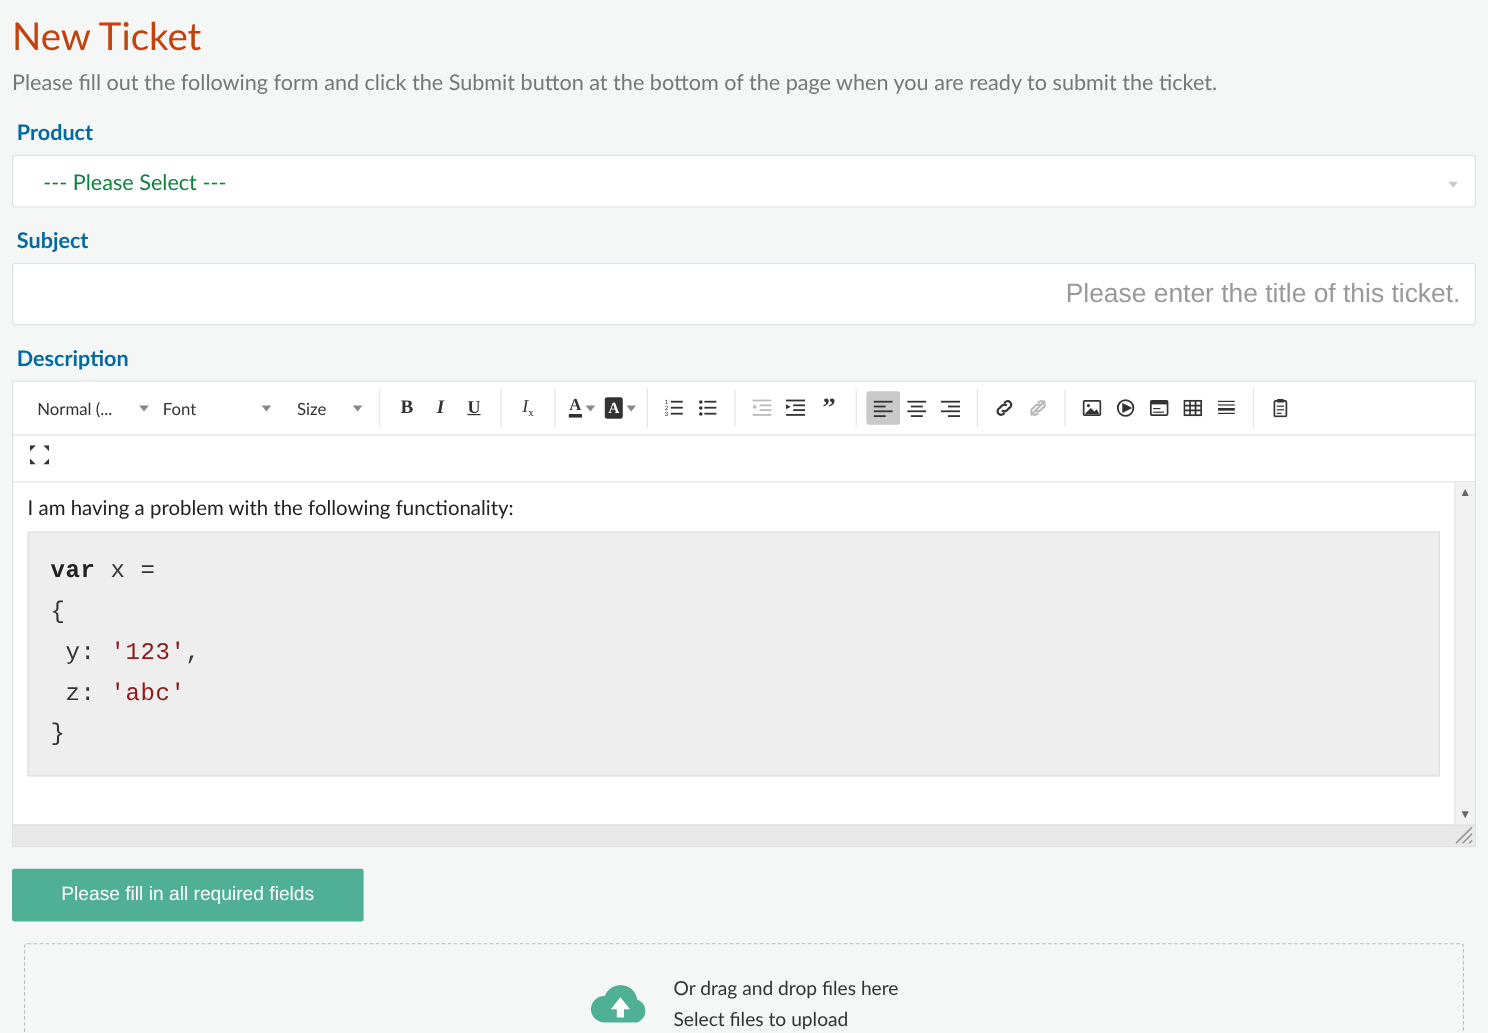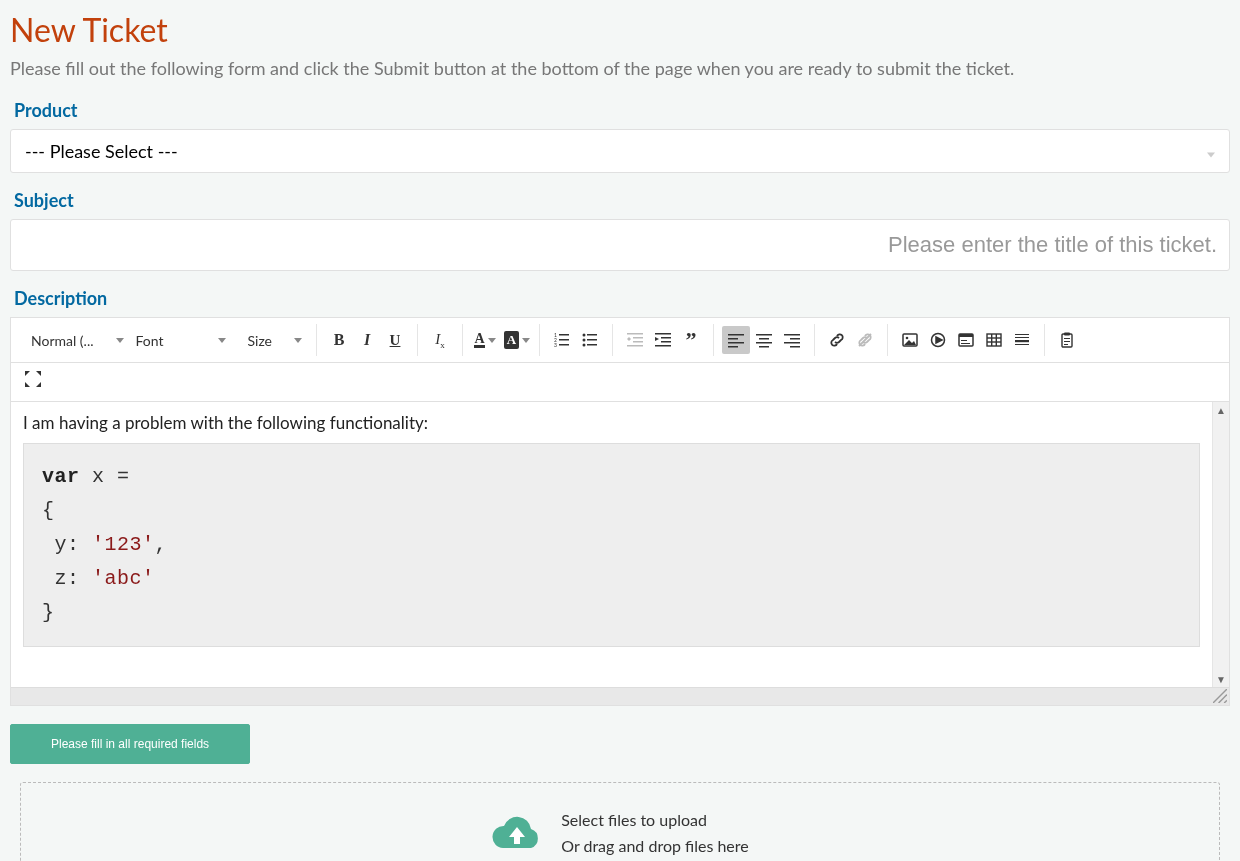--- a/index.html
+++ b/index.html
@@ -39,8 +39,9 @@
     position: relative;
   }
   .select-wrap .placeholder {
-    color: #000000;
+    color: #15803d;
     font-size: 18px;
+    margin-left: 11px;
   }
   .select-wrap .chev {
     position: absolute;

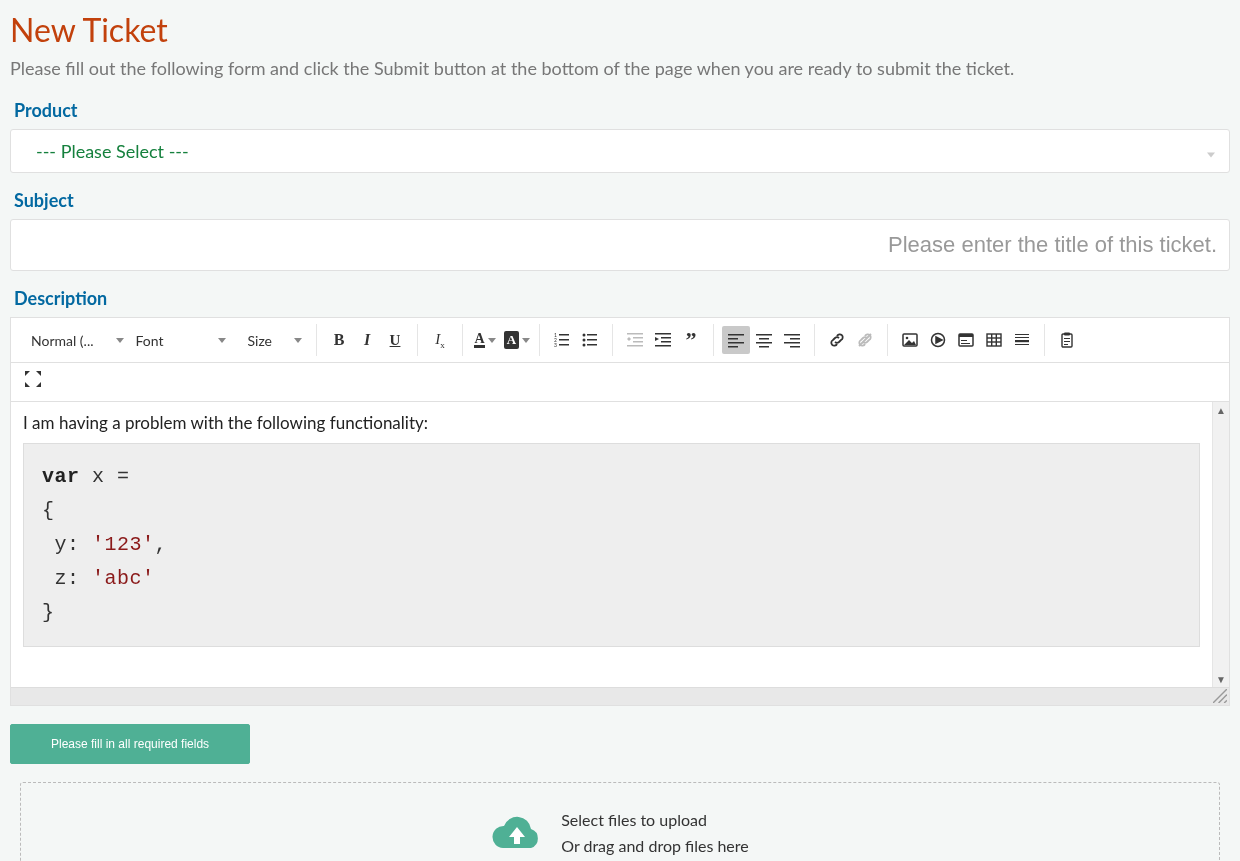--- a/index.html
+++ b/index.html
@@ -165,7 +165,7 @@
     background: #4fb095;
     border: 1px solid #4fb095;
     color: #fff;
-    font-size: 12px;
+    font-size: 16px;
     padding: 12px 40px;
     border-radius: 2px;
     cursor: pointer;

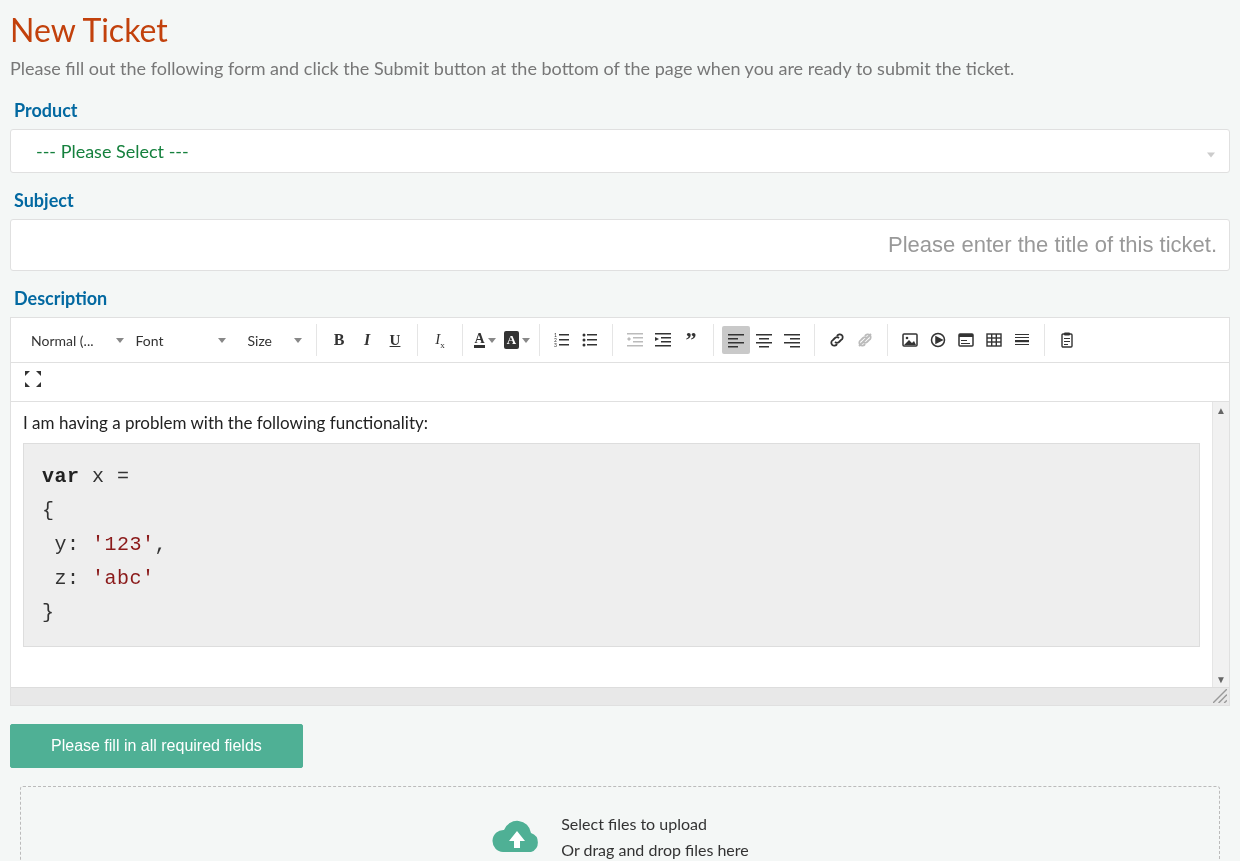--- a/index.html
+++ b/index.html
@@ -442,8 +442,8 @@
     <polygon points="26,16 34,26 29,26 29,33 23,33 23,26 18,26" fill="#fff"></polygon>
   </svg>
   <div class="txt">
+    <div>Or drag and drop files here</div>
     <div>Select files to upload</div>
-    <div>Or drag and drop files here</div>
   </div>
 </div>
 

